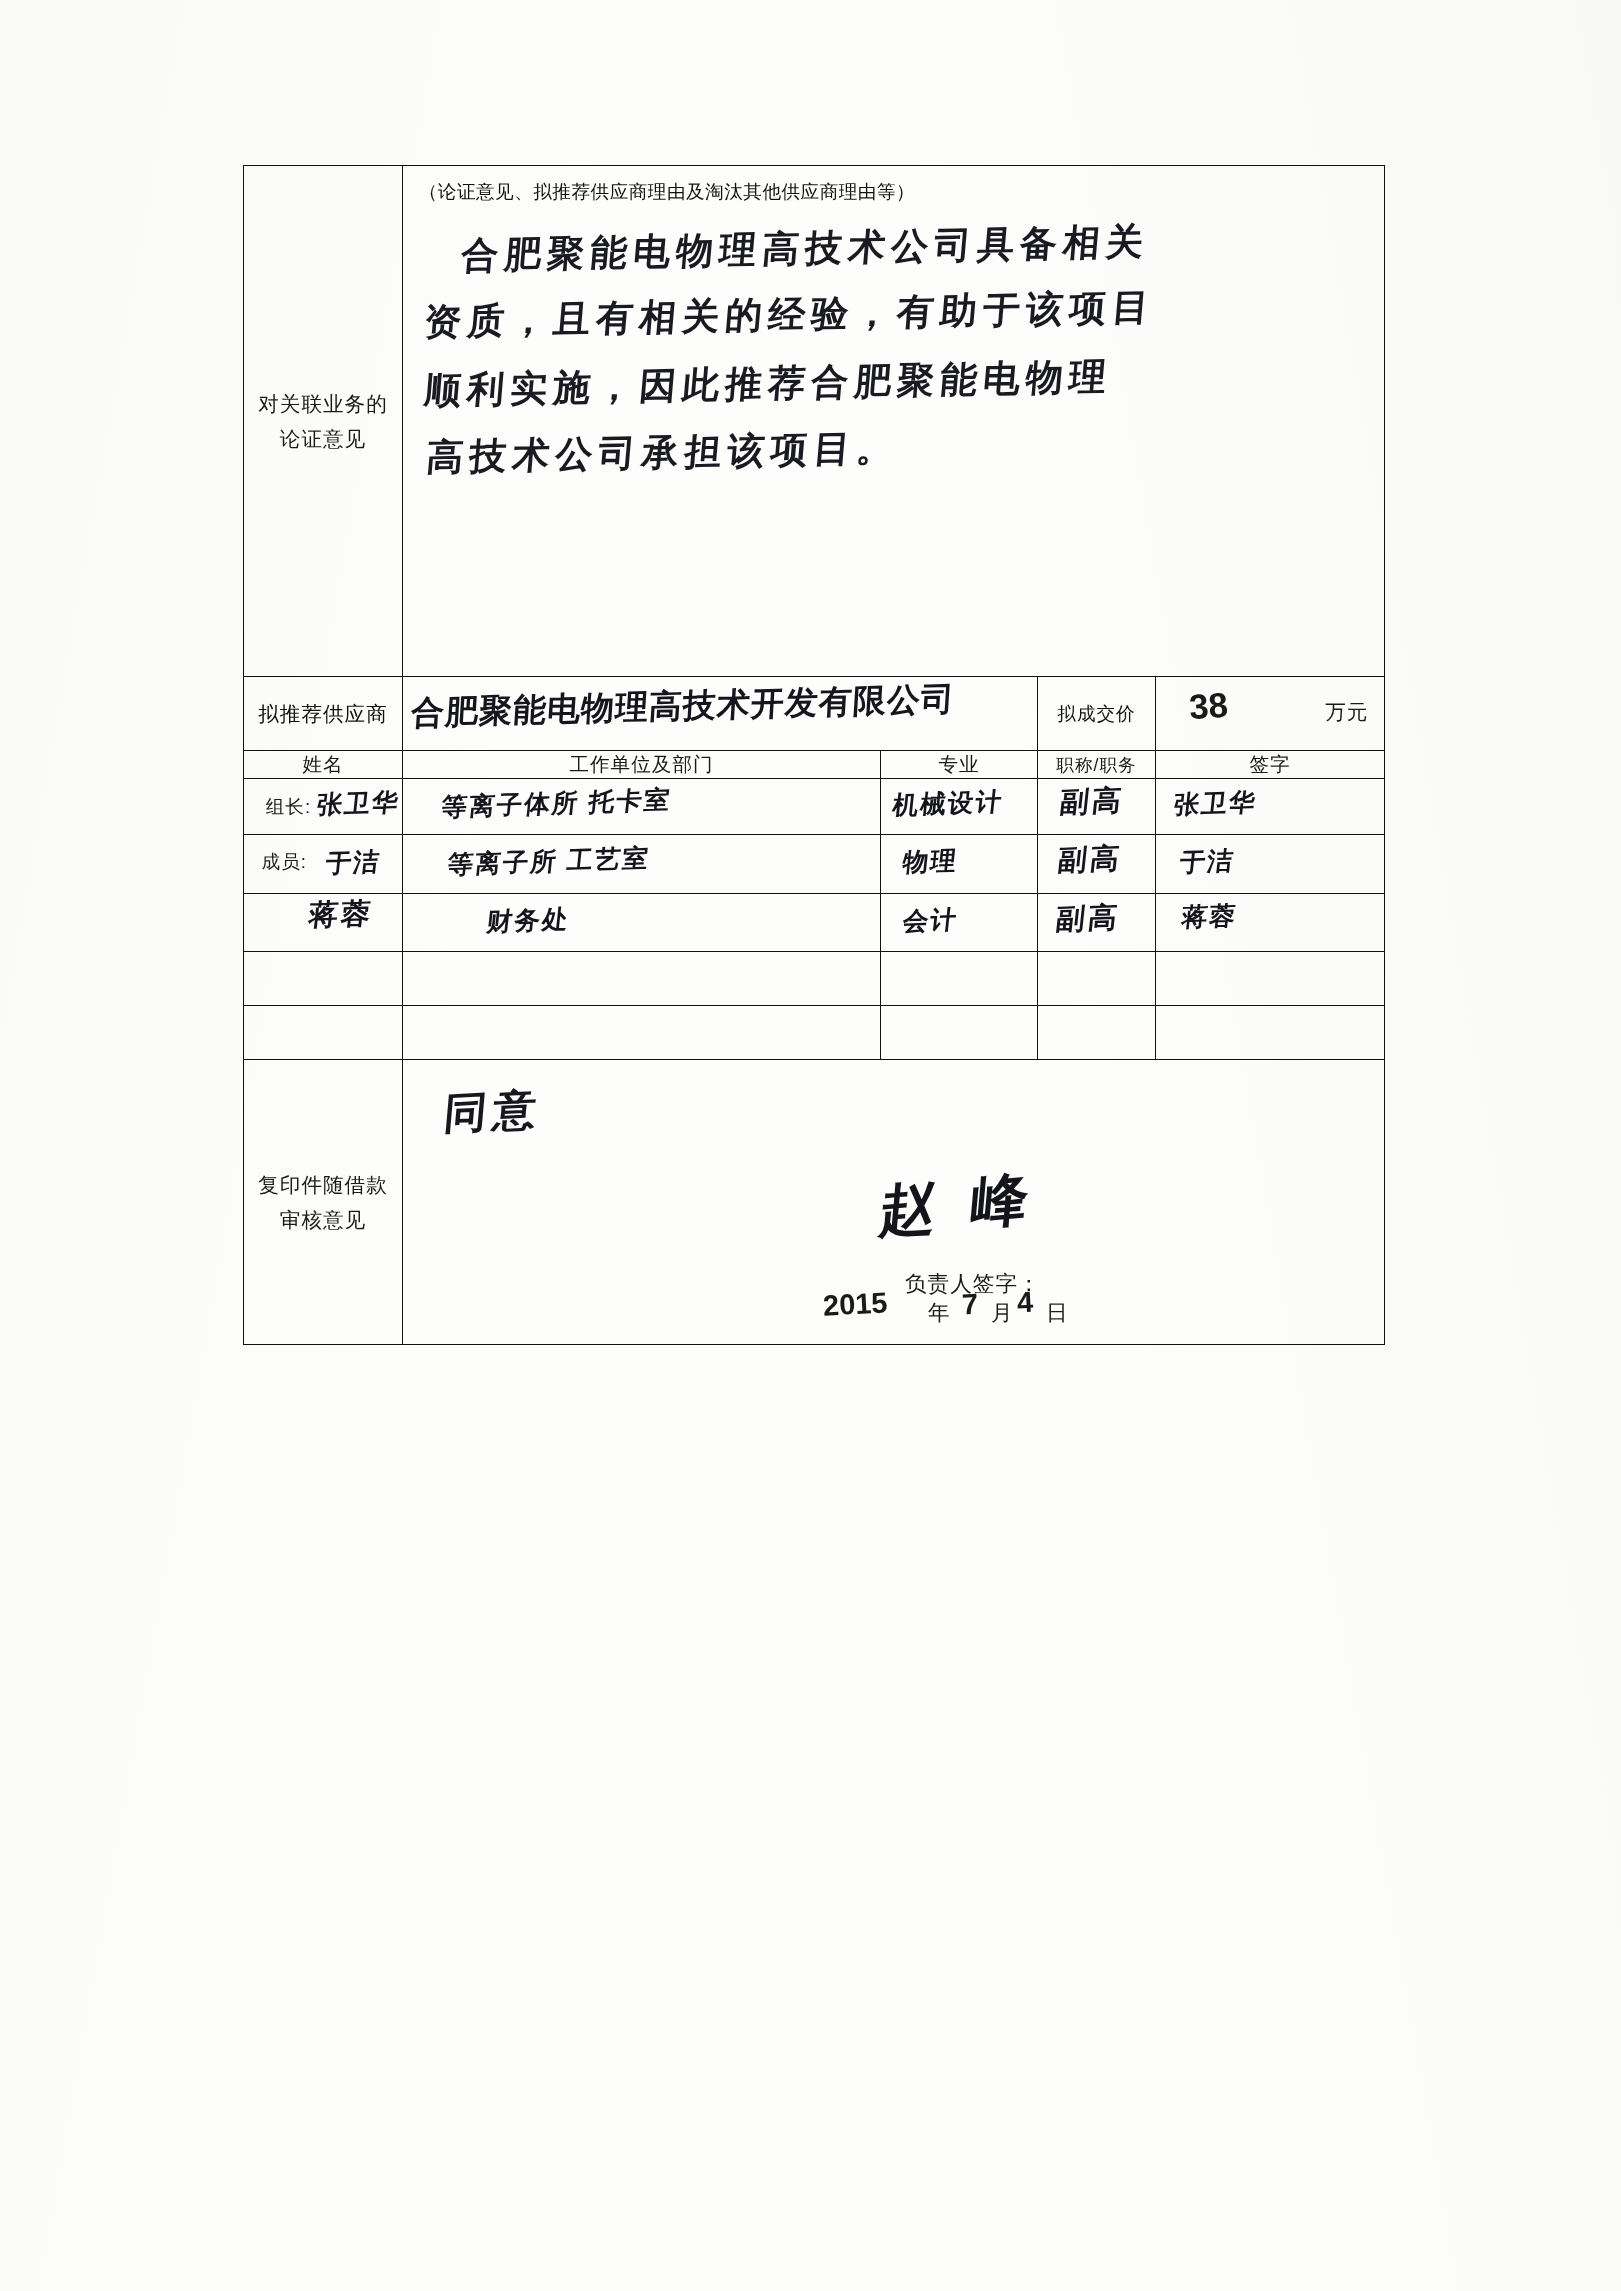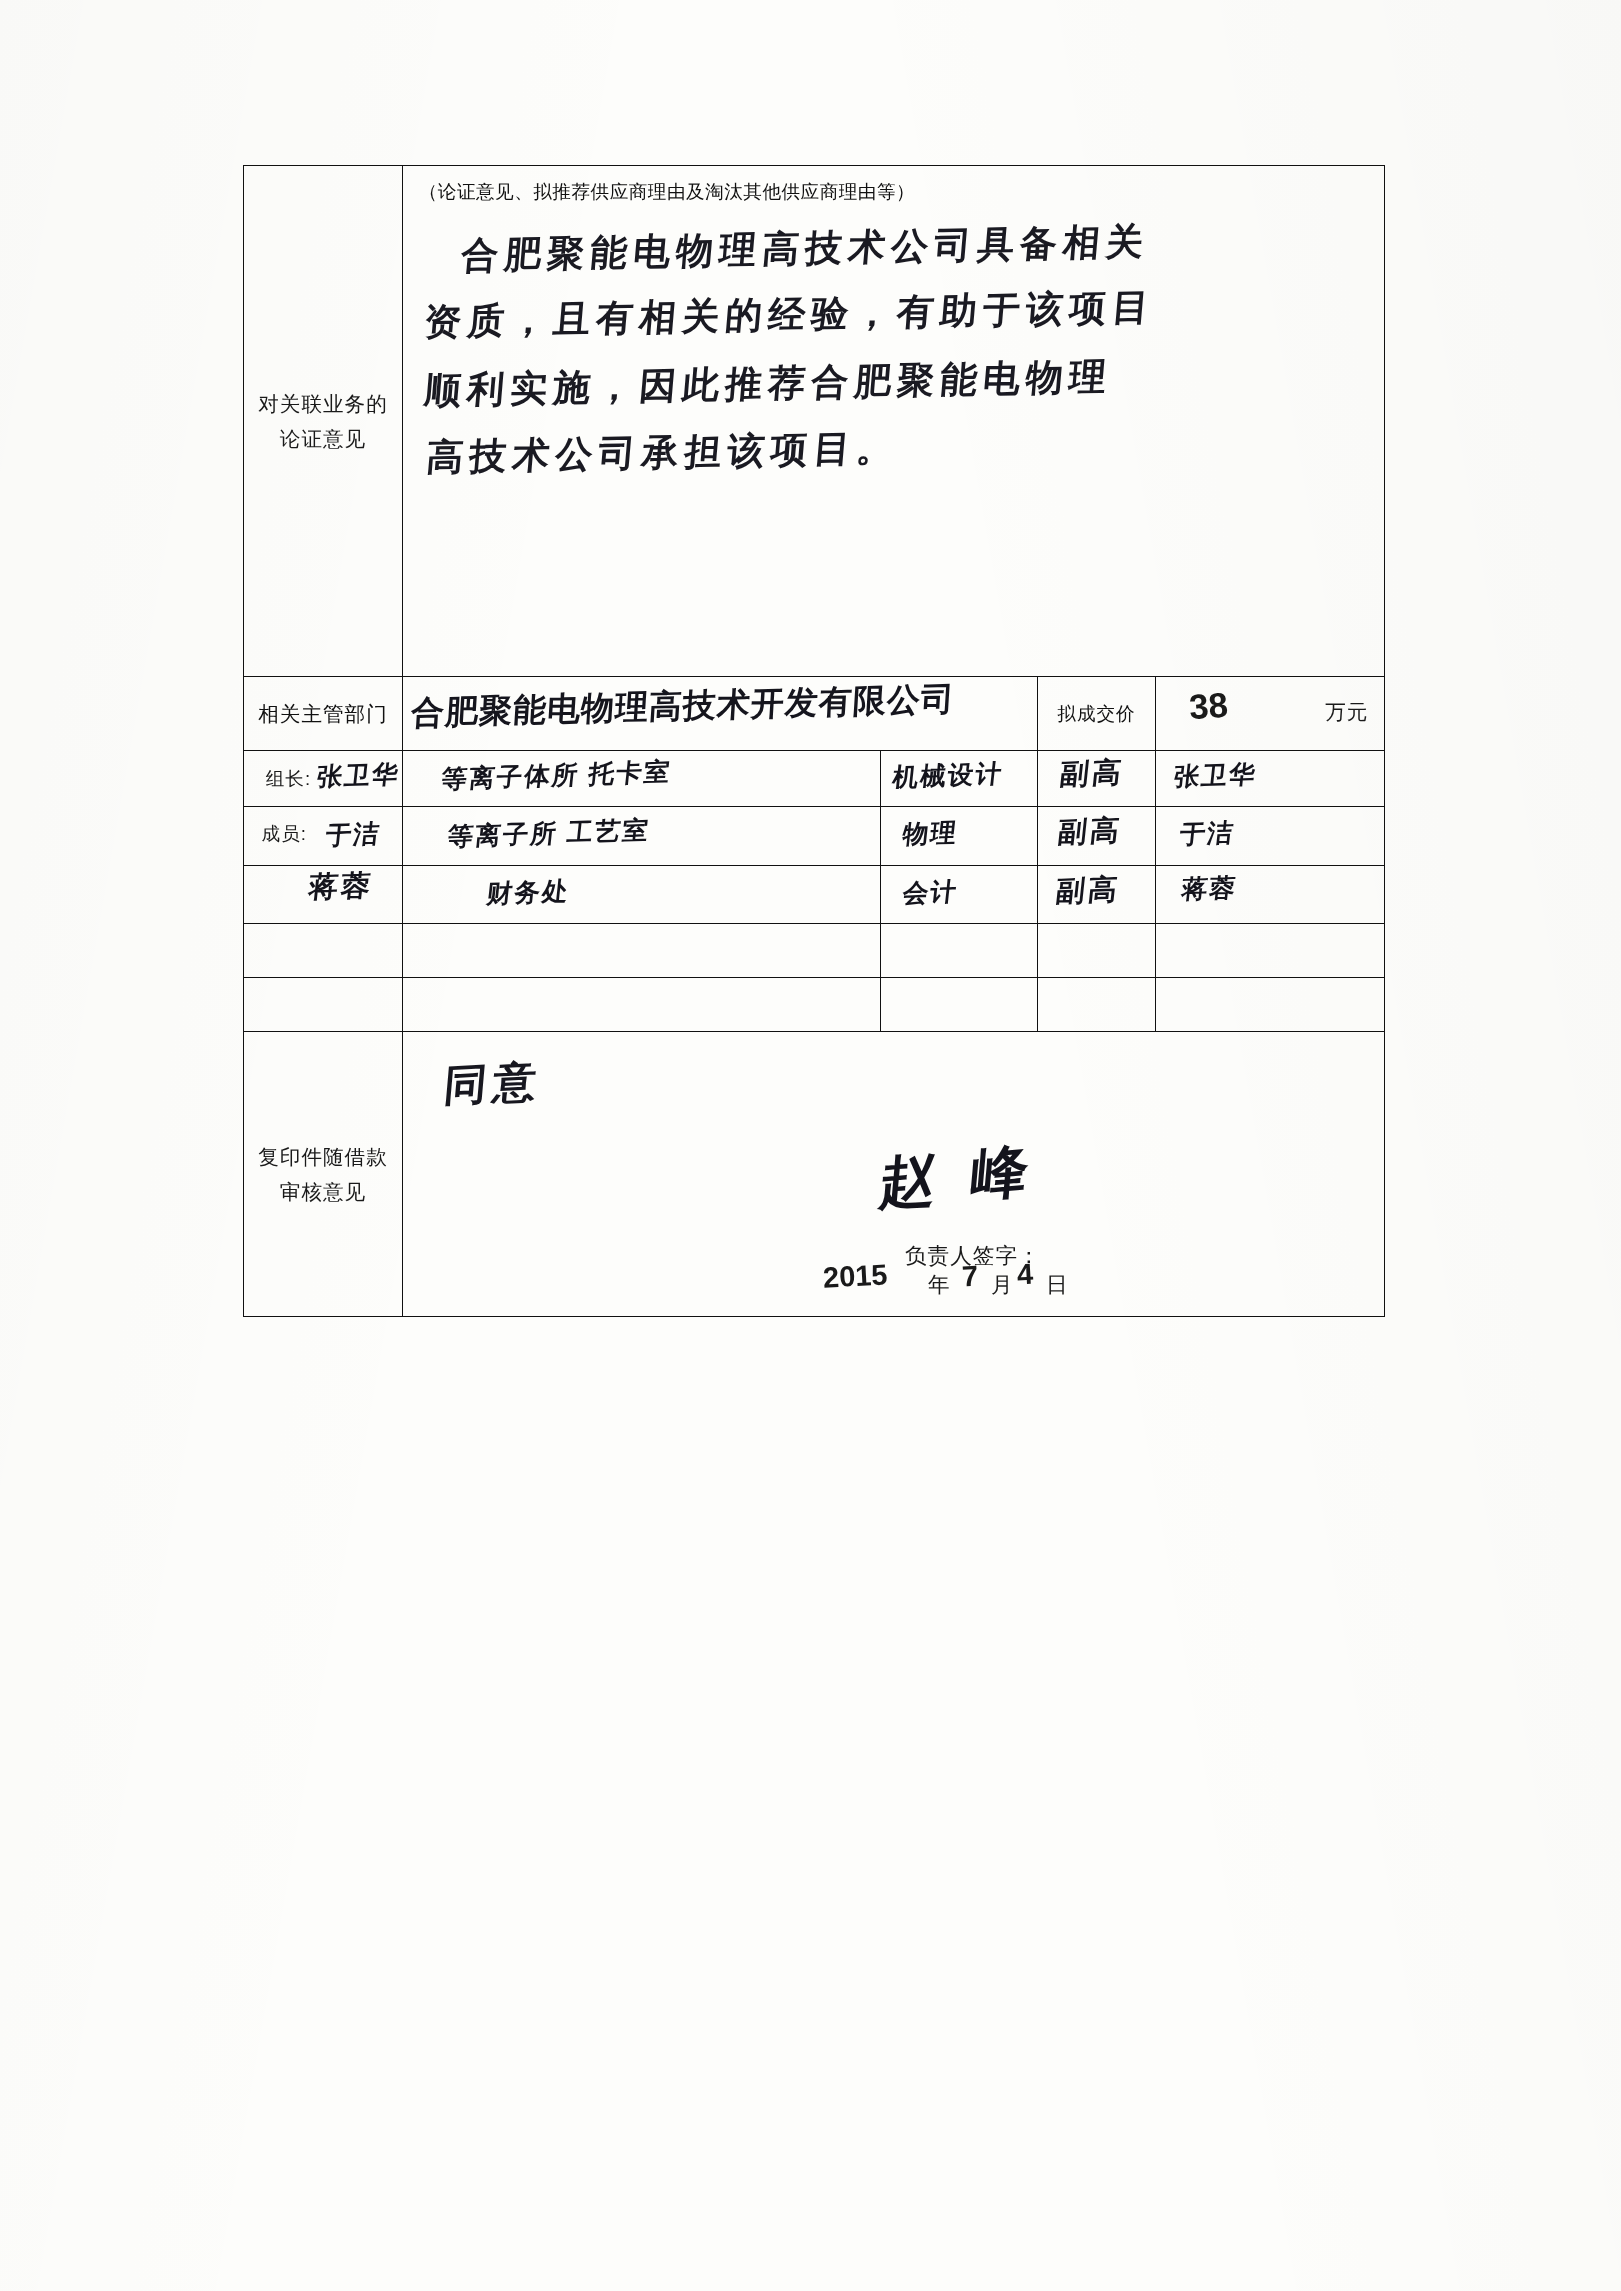--- a/index.html
+++ b/index.html
@@ -201,7 +201,7 @@
       </tr>
 
       <tr>
-        <td class="lbl" style="height:73px">相关主管部门</td>
+        <td class="lbl" style="height:73px">拟推荐供应商</td>
         <td colspan="3">
           <div class="cellbox" style="height:71px">
             <div class="supplier-hw">合肥聚能电物理高技术开发有限公司</div>

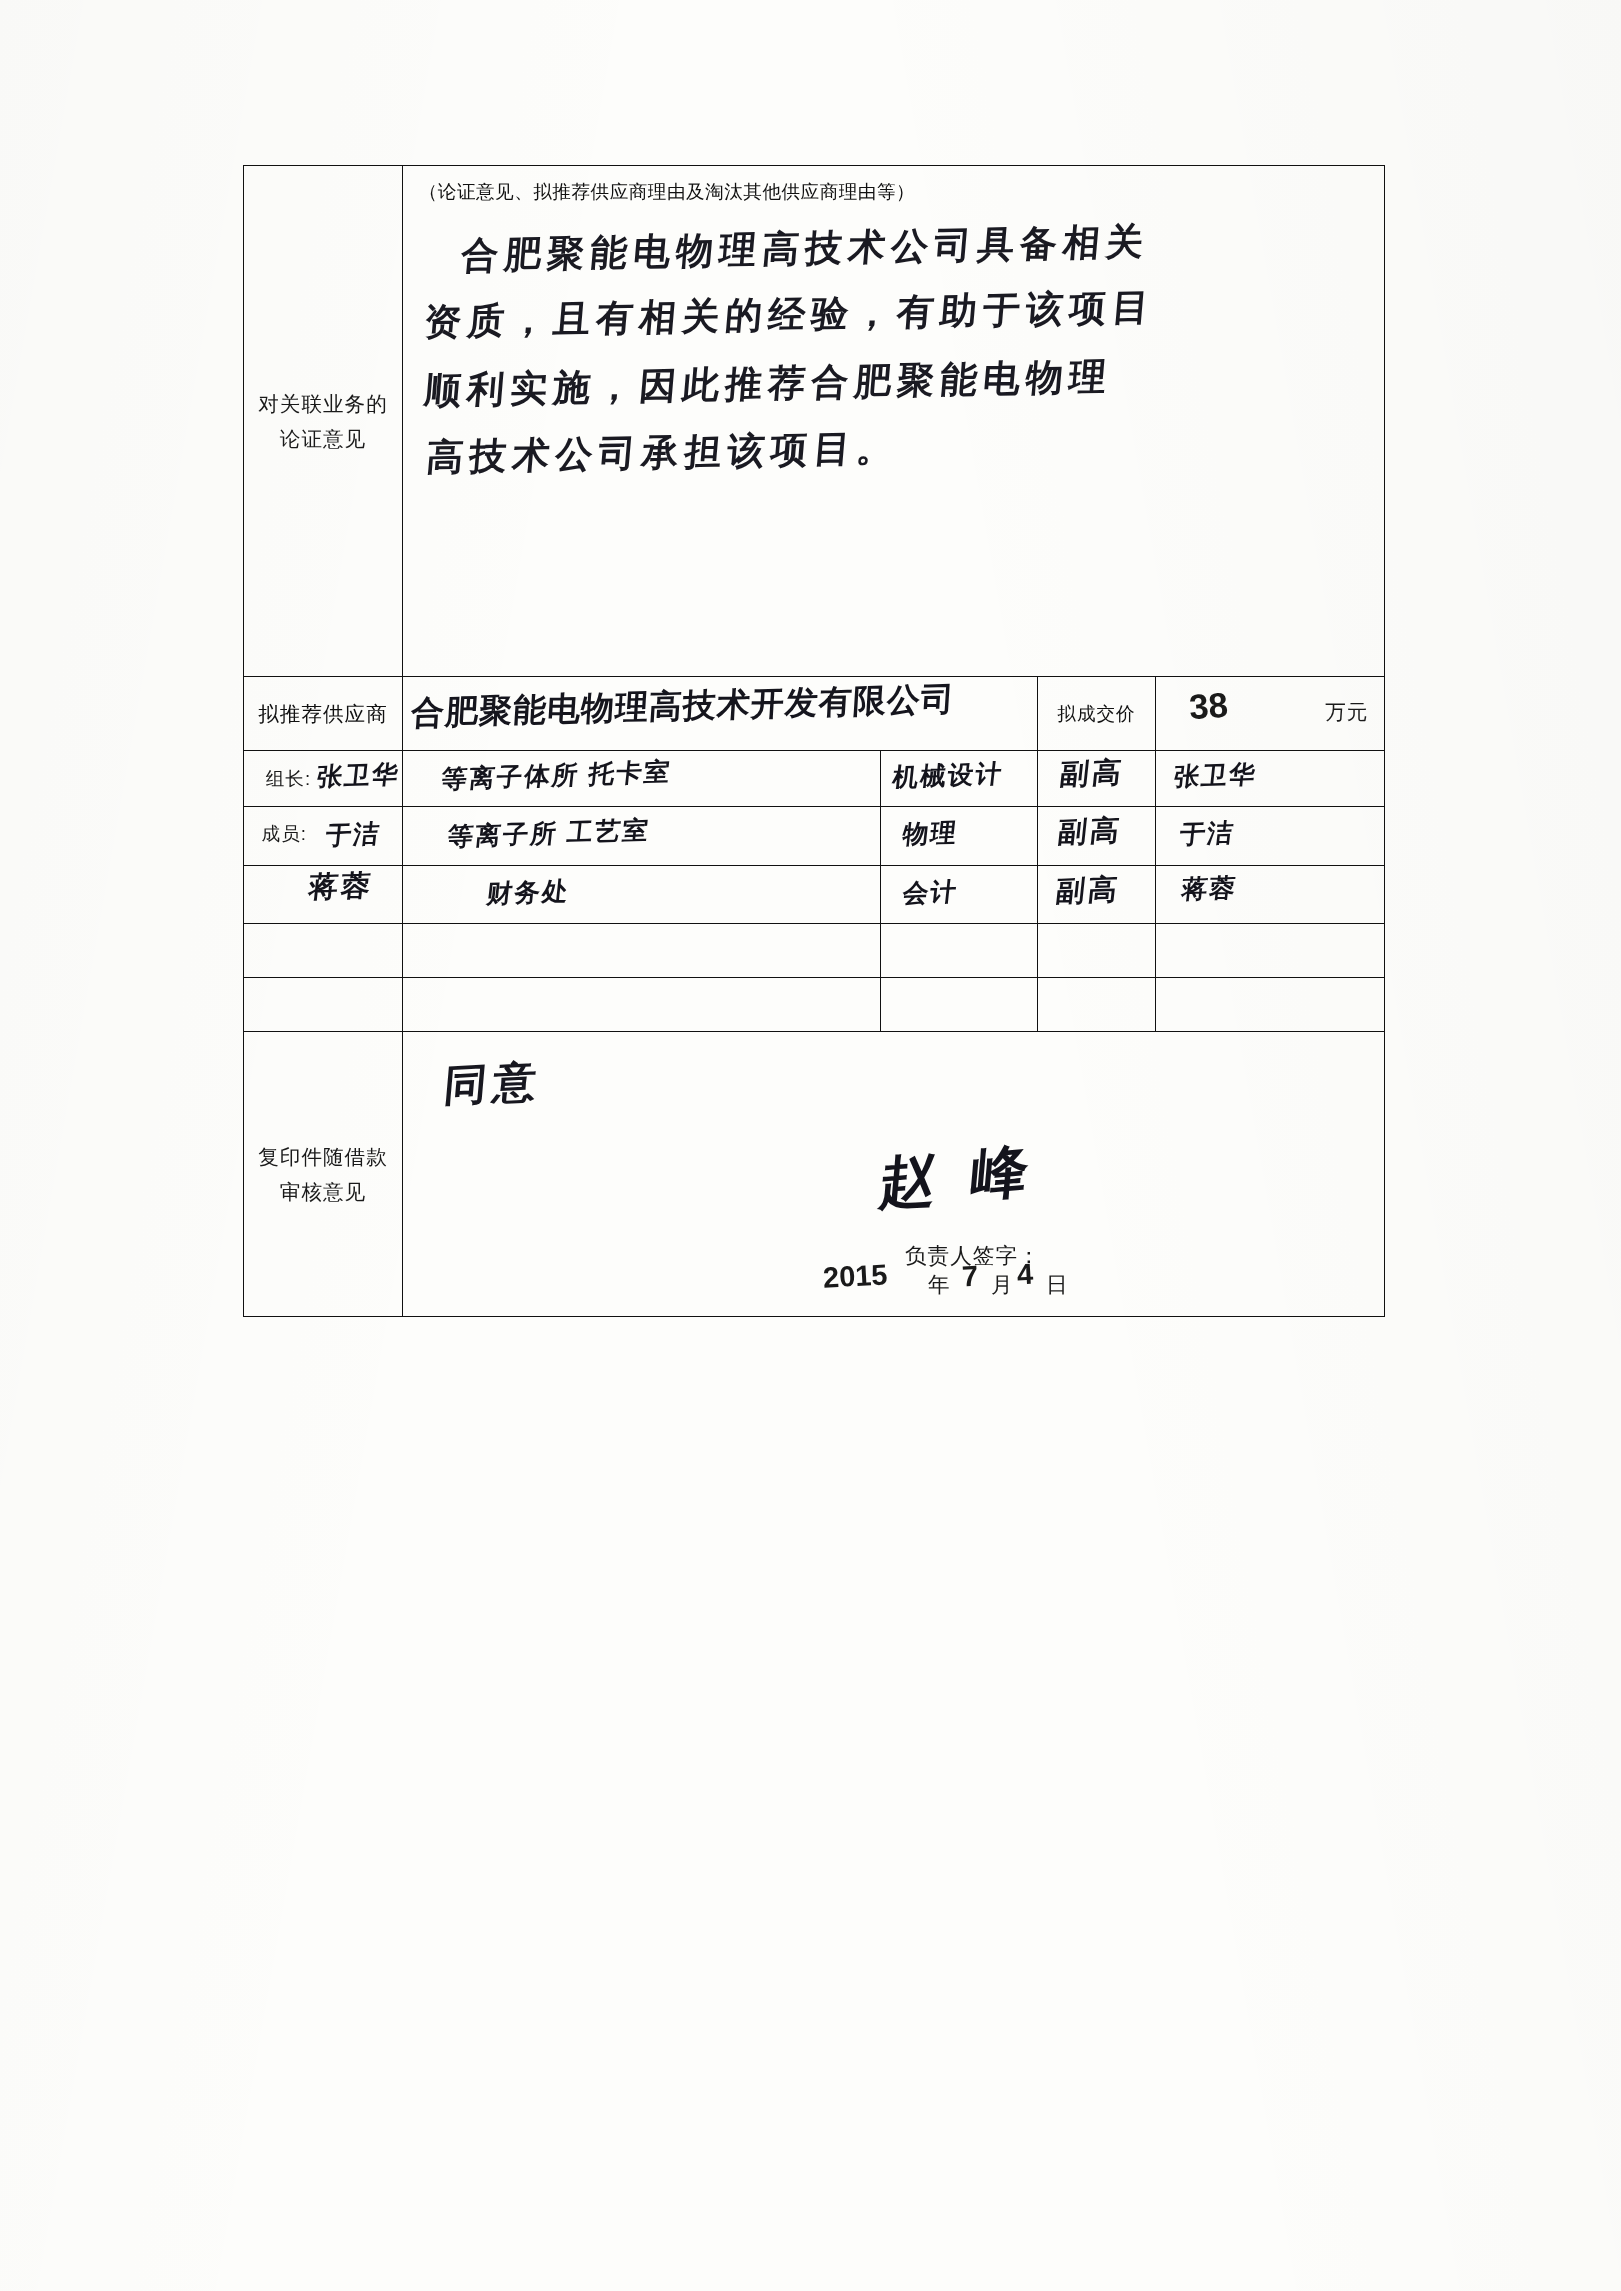--- a/index.html
+++ b/index.html
@@ -217,6 +217,13 @@
       </tr>
 
 
+      <tr>
+        <td class="colhdr">姓名</td>
+        <td colspan="2" class="colhdr">工作单位及部门</td>
+        <td class="colhdr">专业</td>
+        <td class="colhdr" style="font-size:17.6px">职称/职务</td>
+        <td class="colhdr">签字</td>
+      </tr>
 
       <tr>
         <td style="height:55px">

